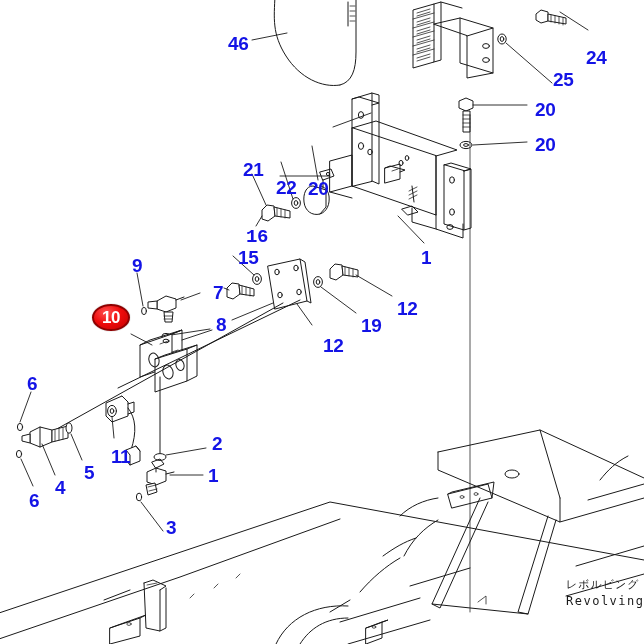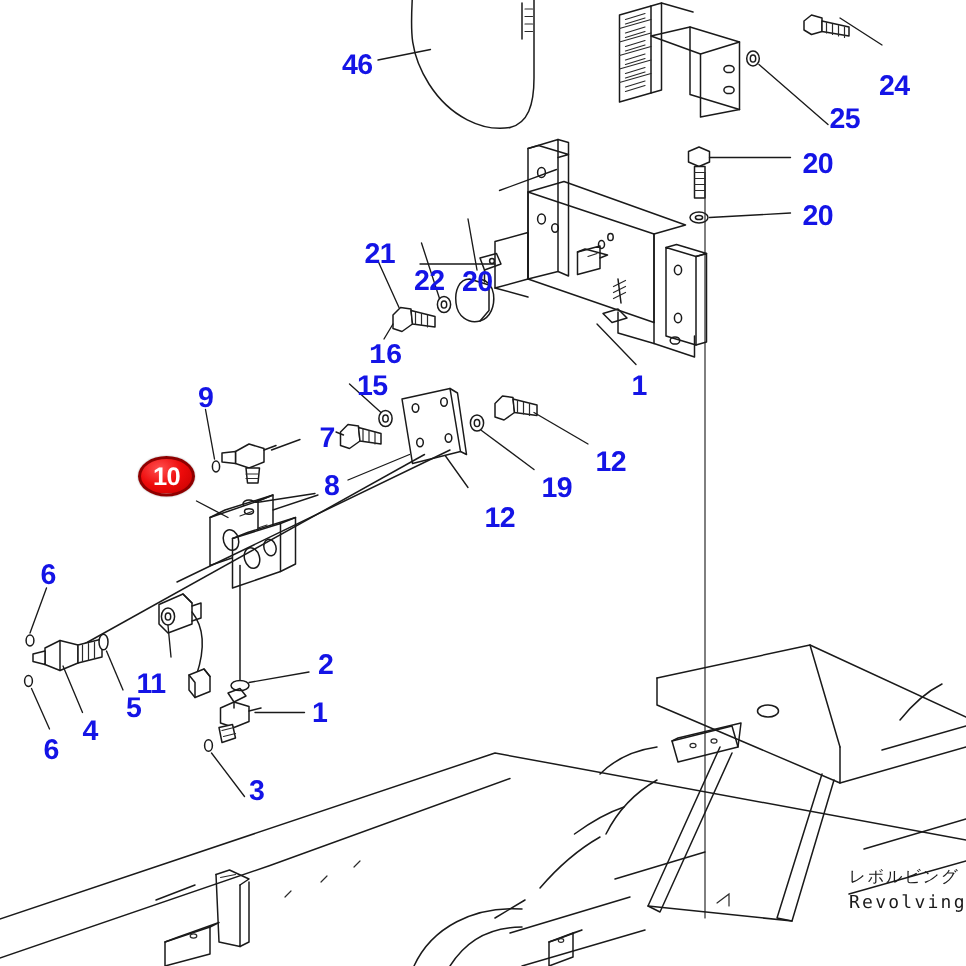--- a/index.html
+++ b/index.html
@@ -385,7 +385,7 @@
   <div class="callout" style="left:323px;top:336px;">12</div>
   <div class="callout" style="left:27px;top:374px;">6</div>
   <div class="callout" style="left:212px;top:434px;">2</div>
-  <div class="callout" style="left:91px;top:447px;">11</div>
+  <div class="callout" style="left:111px;top:447px;">11</div>
   <div class="callout" style="left:84px;top:463px;">5</div>
   <div class="callout" style="left:208px;top:466px;">1</div>
   <div class="callout" style="left:55px;top:478px;">4</div>

